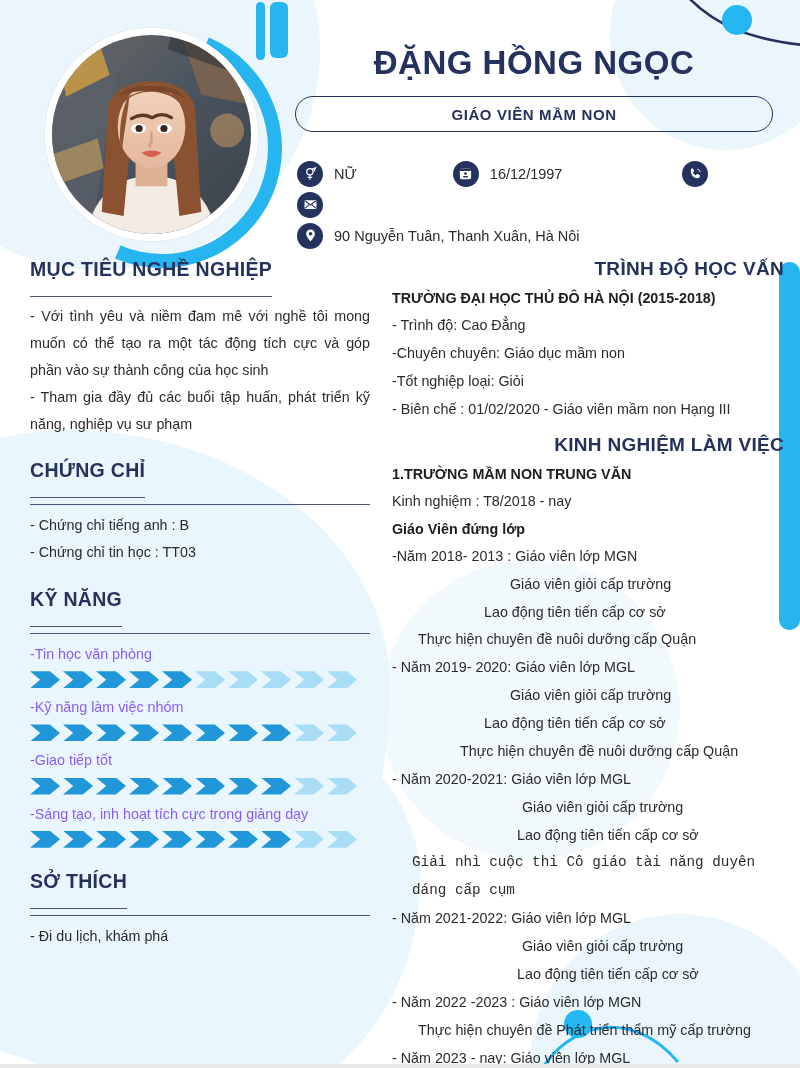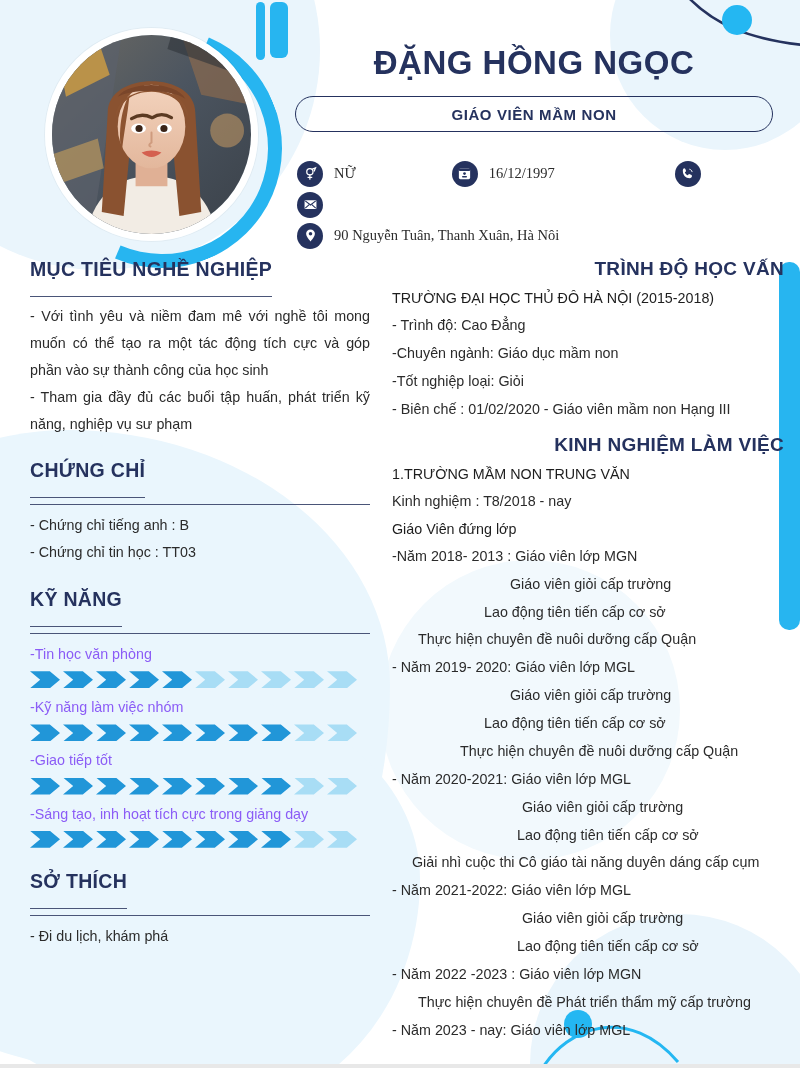--- a/index.html
+++ b/index.html
@@ -116,7 +116,7 @@
   
   .contact { position: absolute; left: 297px; top: 158px; width: 490px; }
   .c-row { display: flex; align-items: center; height: 31px; }
-  .c-item { display: flex; align-items: center; font-family: Liberation Serif, serif; }
+  .c-item { display: flex; align-items: center; }
   .ic {
     width: 26px; height: 26px; border-radius: 50%;
     background: #25325e; color: #fff;

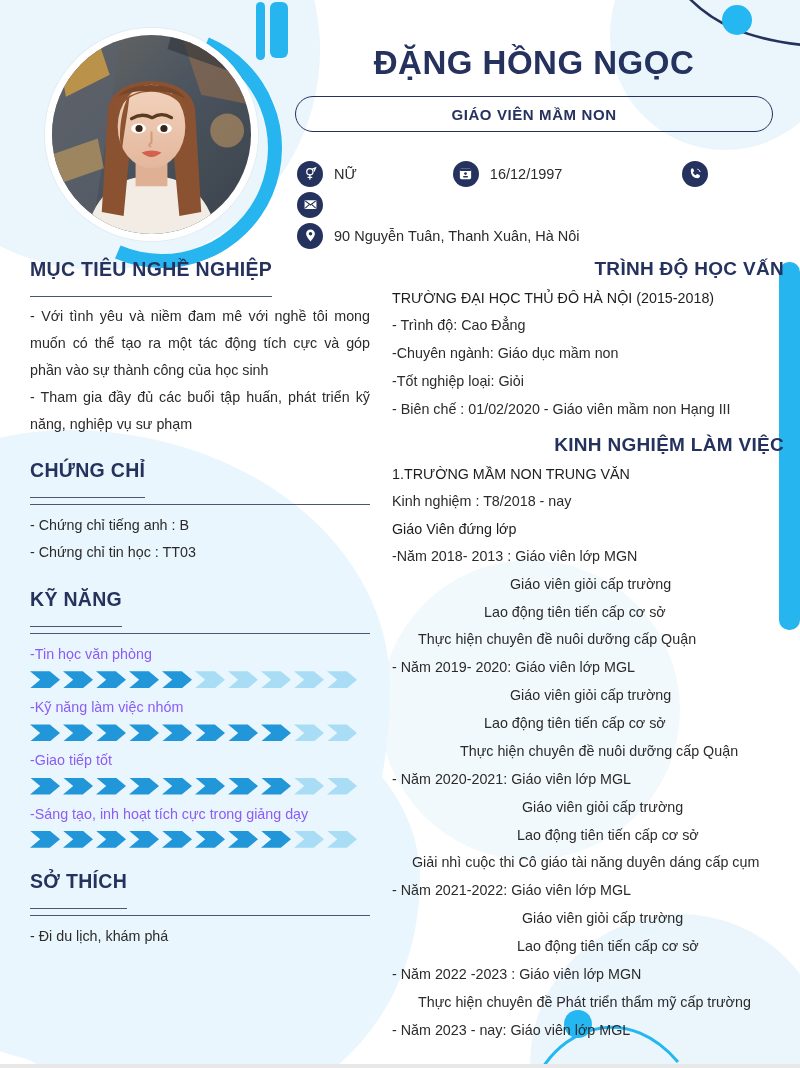--- a/index.html
+++ b/index.html
@@ -151,7 +151,7 @@
   }
   .just { text-align: justify; }
   .sec { margin-bottom: 22px; }
-  .sub-bold { font-size: 14.3px; font-weight: normal; color: #1d1d1d; line-height: 1.9; }
+  .sub-bold { font-size: 14.3px; font-weight: bold; color: #1d1d1d; line-height: 1.9; }
 
   
   .skill-label { font-size: 14.3px; color: #8b5cf6; line-height: 1.9; }

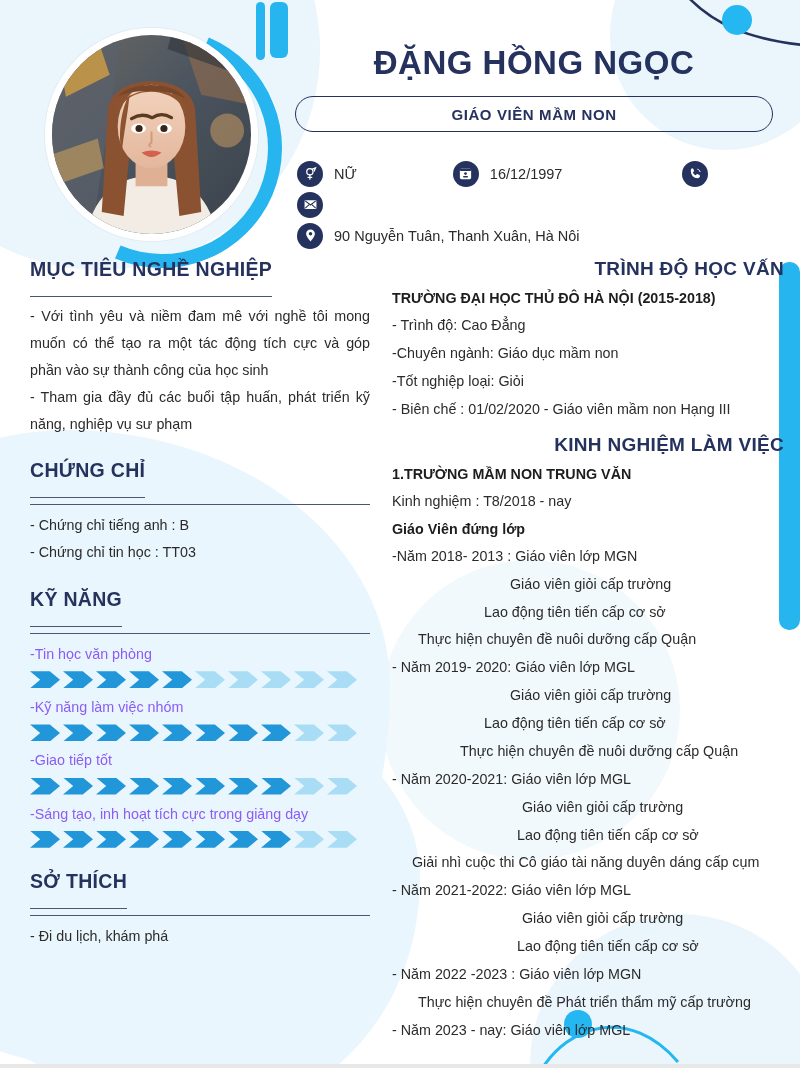--- a/index.html
+++ b/index.html
@@ -400,7 +400,7 @@
       <div class="sec-head-right">TRÌNH ĐỘ HỌC VẤN</div>
       <div class="sub-bold">TRƯỜNG ĐẠI HỌC THỦ ĐÔ HÀ NỘI (2015-2018)</div>
       <div class="exp-line">- Trình độ: Cao Đẳng</div>
-      <div class="exp-line">-Chuyên ngành: Giáo dục mầm non</div>
+      <div class="exp-line">-Chuyên chuyên: Giáo dục mầm non</div>
       <div class="exp-line">-Tốt nghiệp loại: Giỏi</div>
       <div class="exp-line">- Biên chế : 01/02/2020 - Giáo viên mầm non Hạng III</div>
     </div>

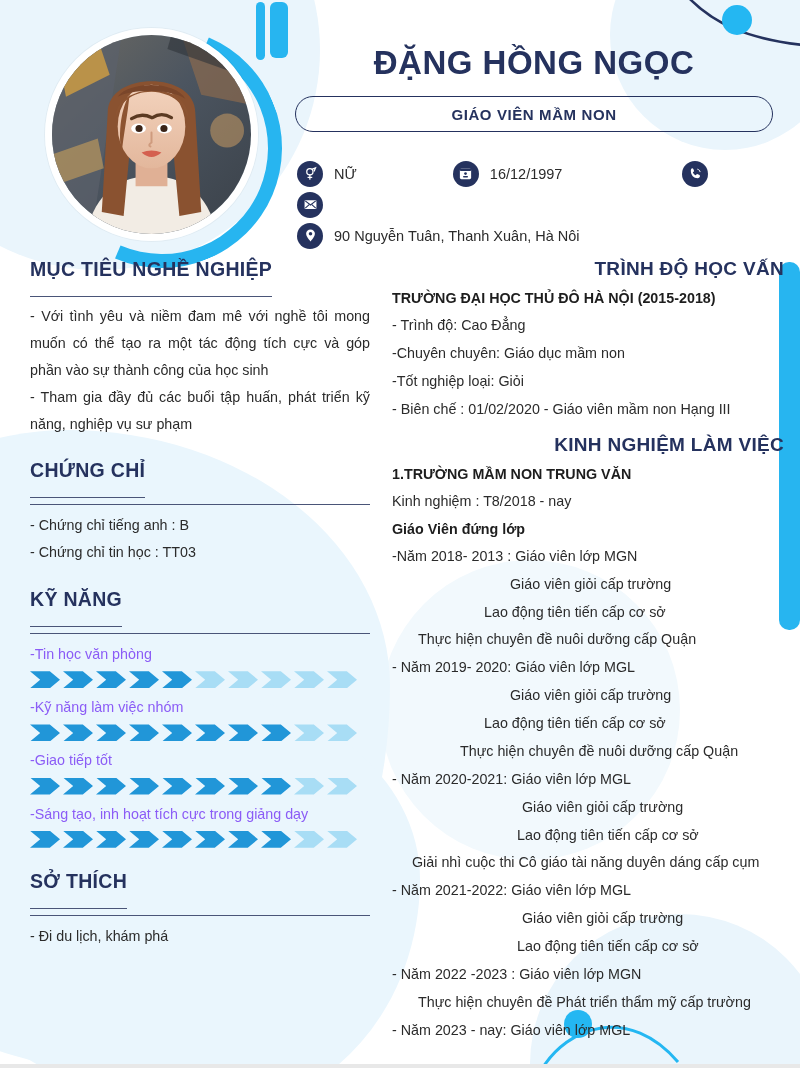--- a/index.html
+++ b/index.html
@@ -172,7 +172,7 @@
   .ind-5 { padding-left: 68px; }
   .ind-6 { padding-left: 130px; }
   .ind-7 { padding-left: 125px; }
-  .ind-8 { padding-left: 20px; }
+  .ind-8 { padding-left: 20px; font-family: Liberation Mono, monospace; }
 </style>
 </head>
 <body>

